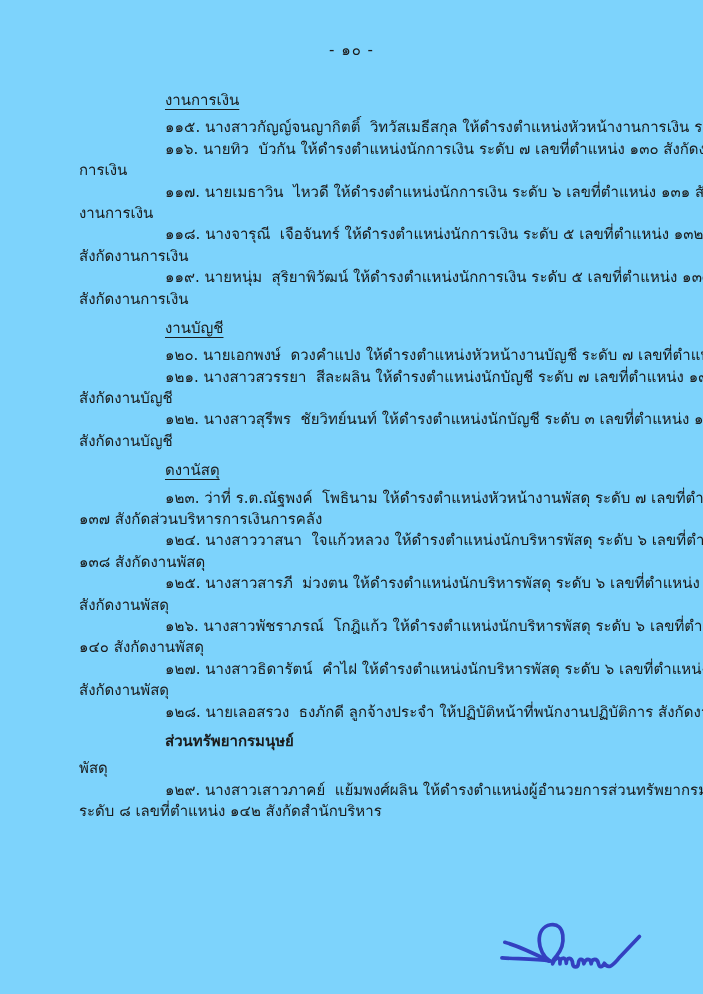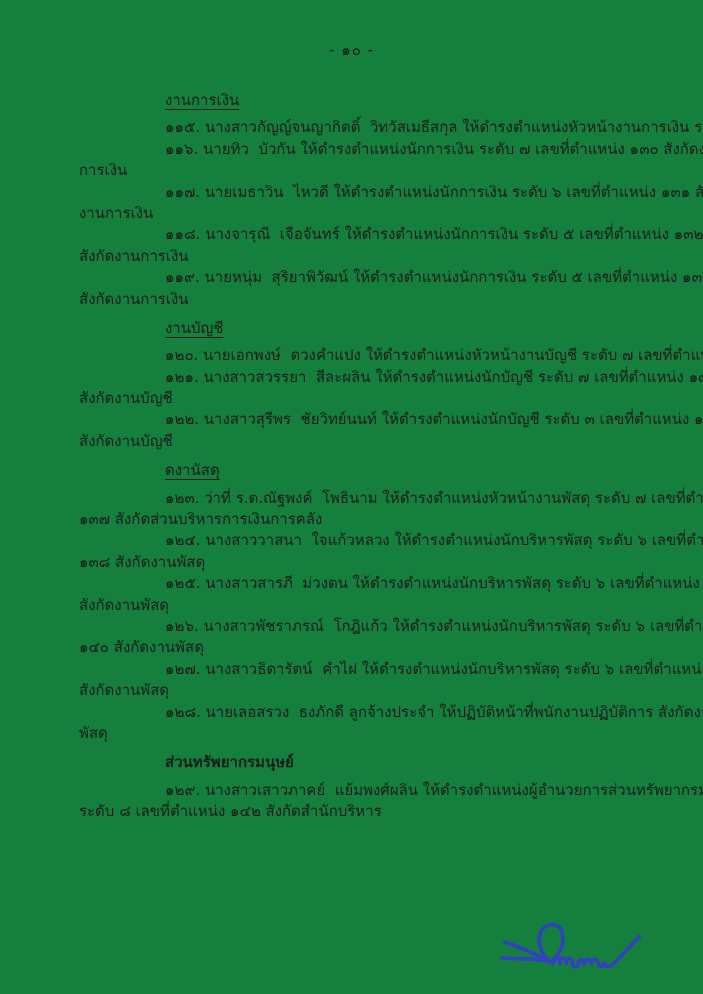--- a/index.html
+++ b/index.html
@@ -8,7 +8,7 @@
     width: 703px;
     height: 994px;
     margin: 0 auto;
-    background: #15803d;
+    background: #7dd3fc;
     overflow: hidden;
     font-family: "DejaVu Sans", "Liberation Sans", sans-serif;
     color: #1b1b1b;

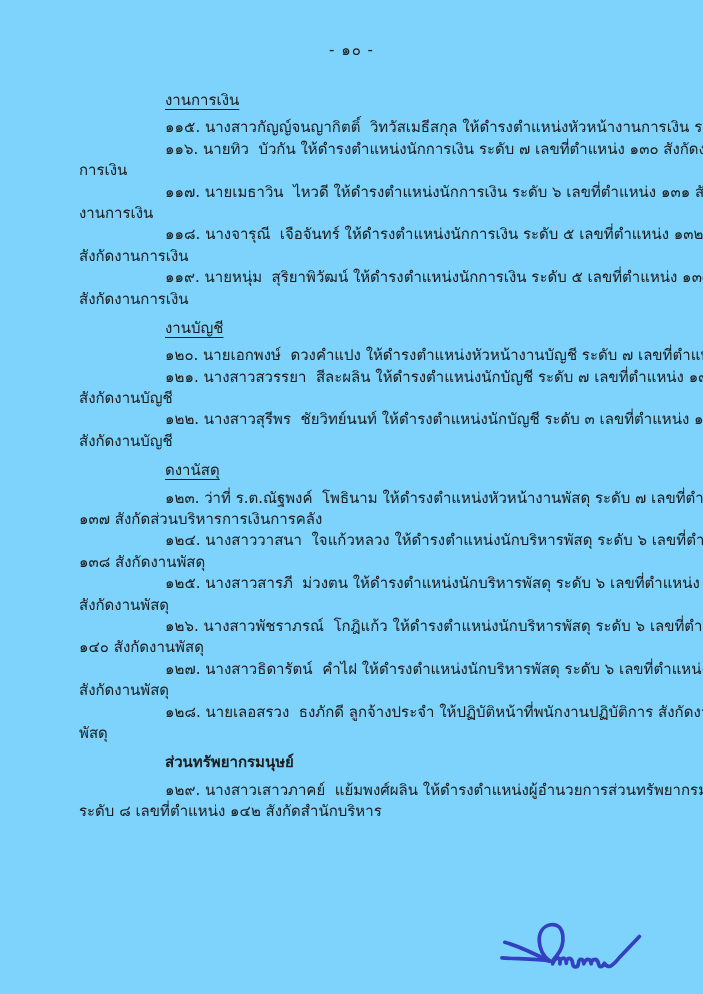--- a/index.html
+++ b/index.html
@@ -87,8 +87,8 @@
       <div class="line para-line first">๑๒๗. นางสาวธิดารัตน์  คำไฝ ให้ดำรงตำแหน่งนักบริหารพัสดุ ระดับ ๖ เลขที่ตำแหน่ง ๑๔๑</div>
       <div class="line para-line">สังกัดงานพัสดุ</div>
       <div class="line para-line first">๑๒๘. นายเลอสรวง  ธงภักดี ลูกจ้างประจำ ให้ปฏิบัติหน้าที่พนักงานปฏิบัติการ สังกัดงาน</div>
+      <div class="line heading bold"><span>ส่วนทรัพยากรมนุษย์</span></div>
       <div class="line para-line">พัสดุ</div>
-      <div class="line heading bold"><span>ส่วนทรัพยากรมนุษย์</span></div>
       <div class="line para-line first">๑๒๙. นางสาวเสาวภาคย์  แย้มพงศ์ผลิน ให้ดำรงตำแหน่งผู้อำนวยการส่วนทรัพยากรมนุษย์</div>
       <div class="line para-line">ระดับ ๘ เลขที่ตำแหน่ง ๑๔๒ สังกัดสำนักบริหาร</div>
     </div>

